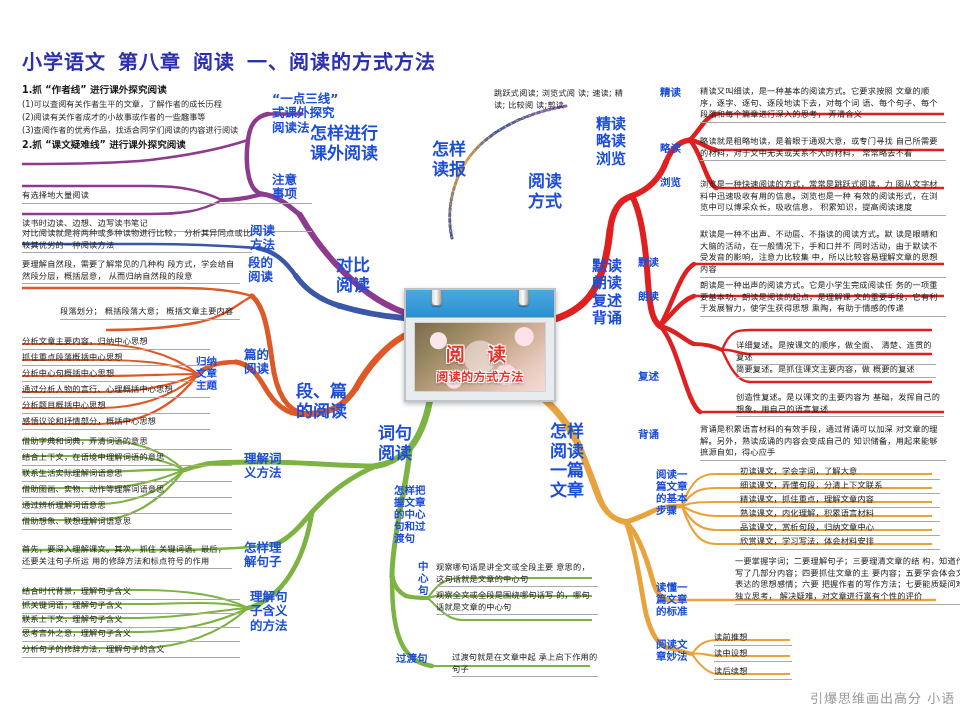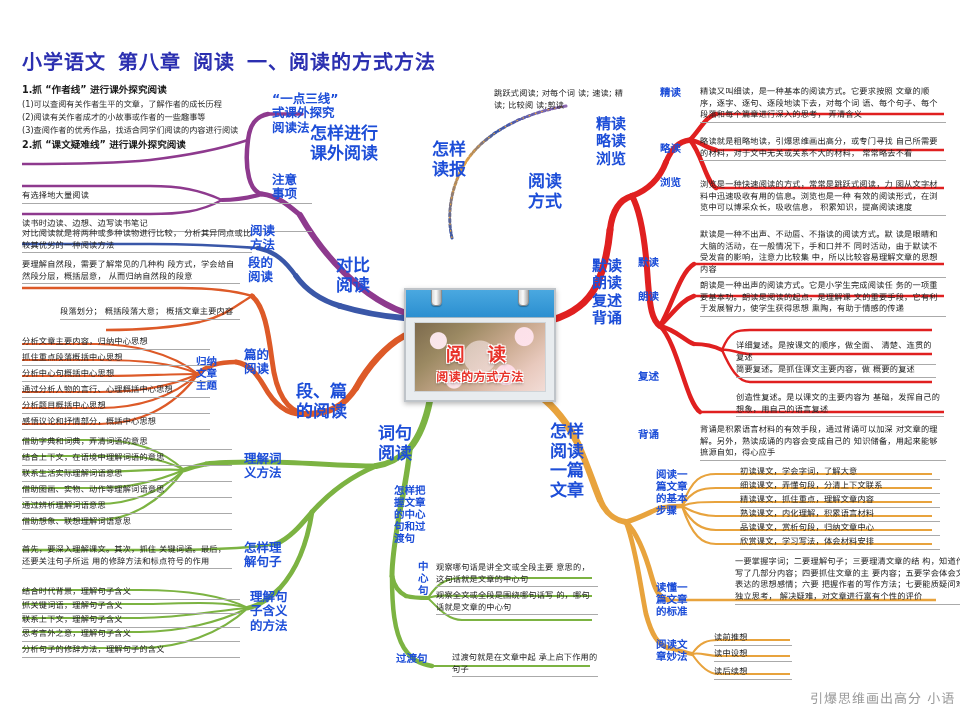--- a/index.html
+++ b/index.html
@@ -288,7 +288,7 @@
 
   <div class="node n-xl" style="left:432px;top:140px;">怎样
 读报</div>
-  <div class="leaf" style="left:494px;top:88px;width:130px;">跳跃式阅读; 对每个词
+  <div class="leaf" style="left:494px;top:88px;width:130px;">跳跃式阅读; 浏览式阅
 读; 速读; 精读; 比较阅
 读;剪读</div>
 

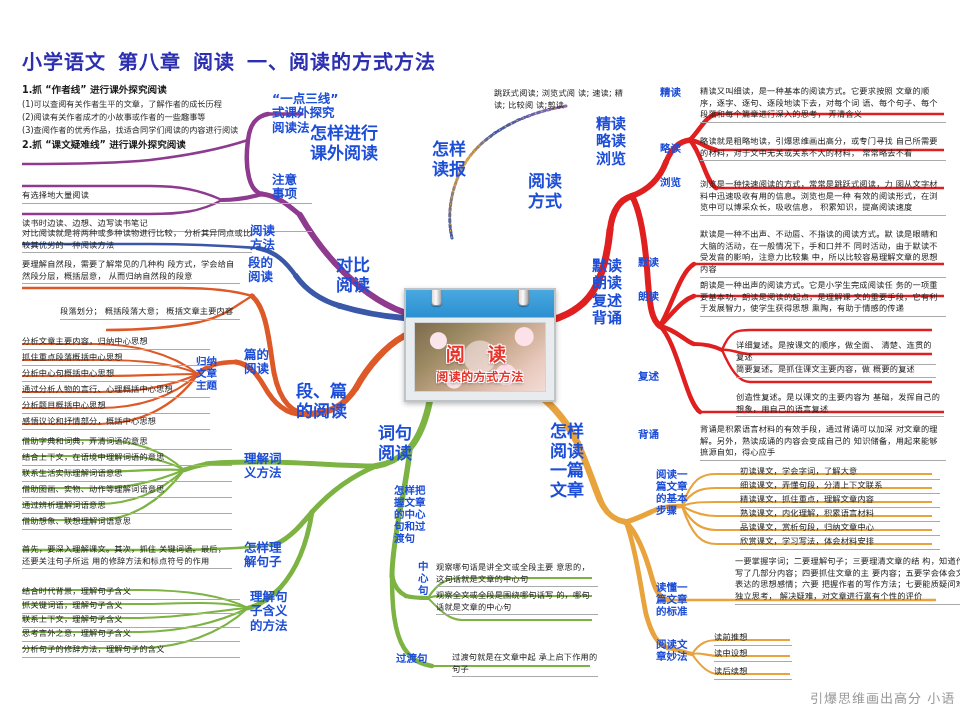--- a/index.html
+++ b/index.html
@@ -383,7 +383,7 @@
 文章的顺序，逐字、逐句、逐段地读下去，对每个词
 语、每个句子、每个段落和每个篇章进行深入的思考，
 弄清含义</div>
-  <div class="leaf u u-red" style="left:700px;top:136px;width:246px;">略读就是粗略地读，引爆思维画出高分，或专门寻找
+  <div class="leaf u u-red" style="left:700px;top:136px;width:246px;">略读就是粗略地读，是着眼于通观大意，或专门寻找
 自己所需要的材料，对于文中无关或关系不大的材料，
 常常略去不看</div>
   <div class="leaf u u-red" style="left:700px;top:179px;width:246px;">浏览是一种快速阅读的方式，常常是跳跃式阅读，力

